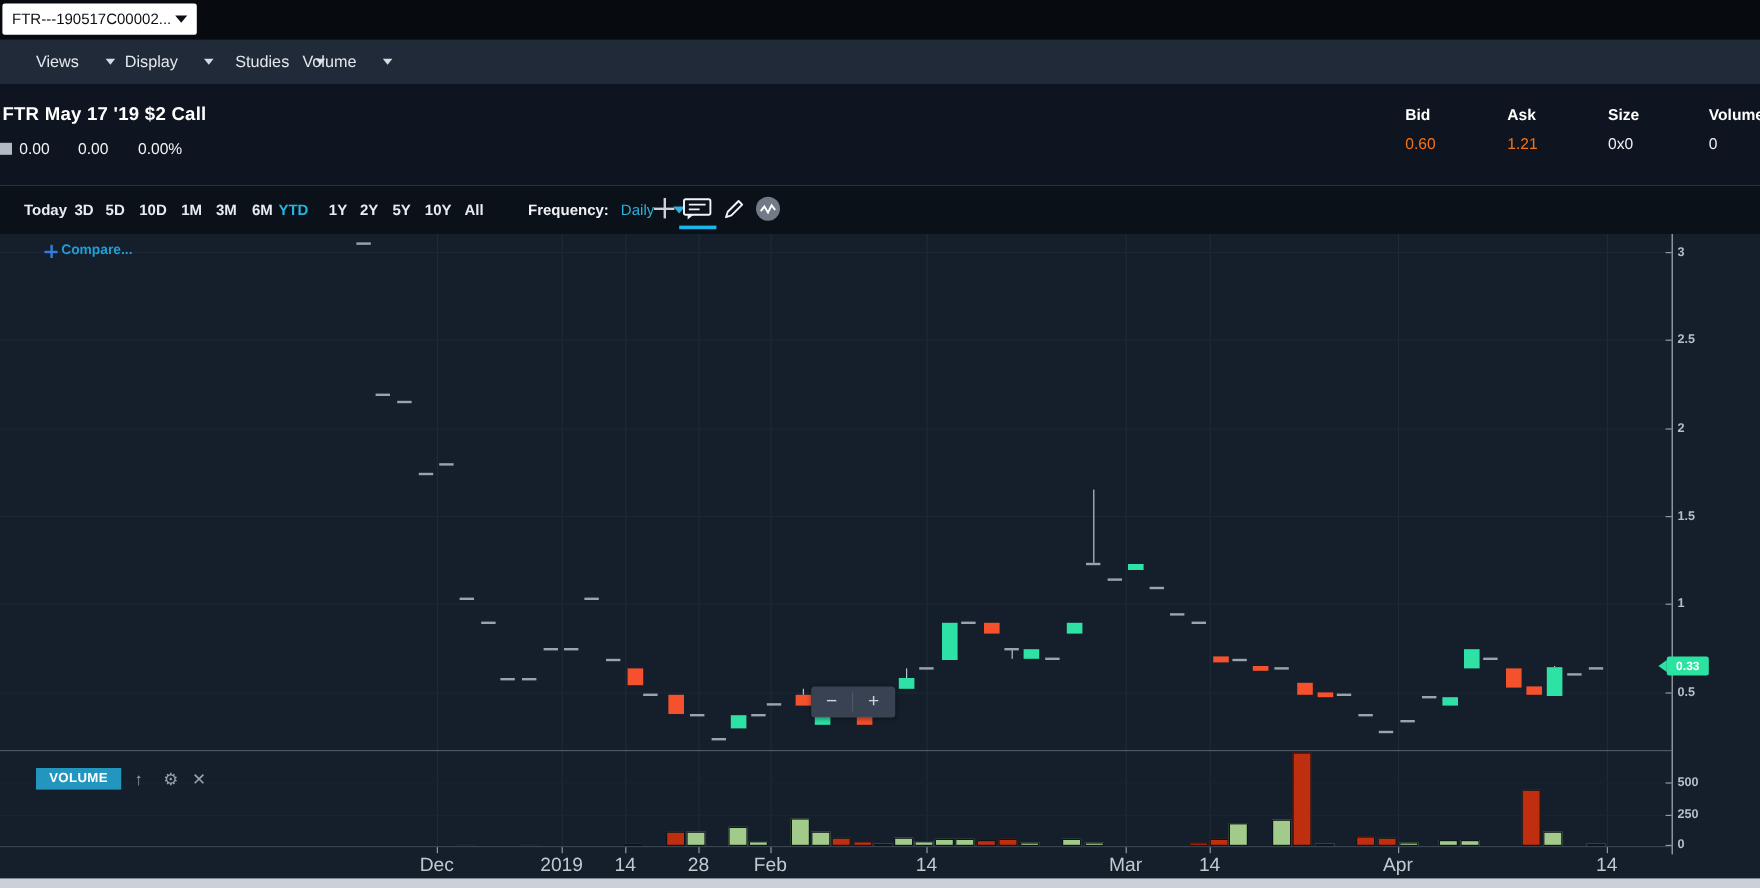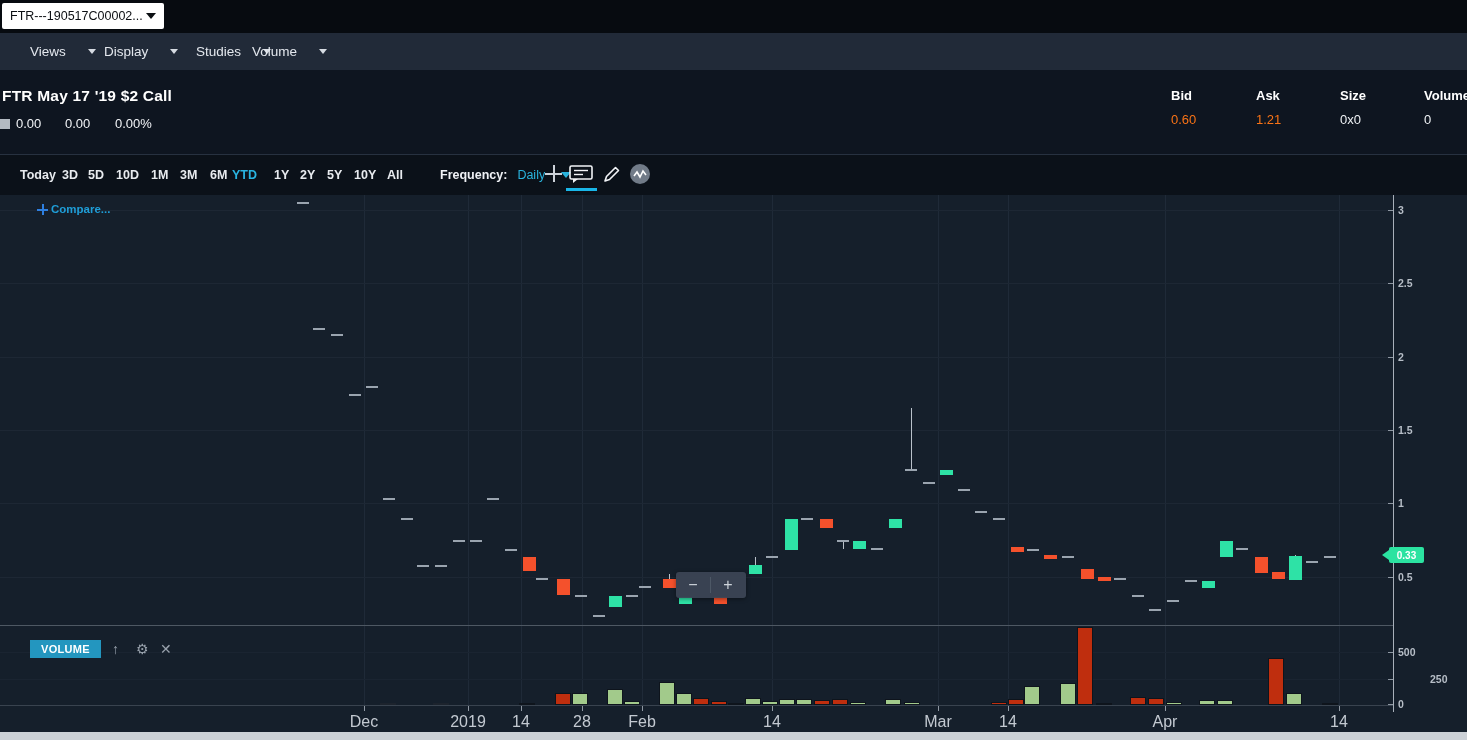--- a/index.html
+++ b/index.html
@@ -317,7 +317,7 @@
     <div class="ax-tick" style="left: 1388px; top: 652px; width: 5px; height: 1px;"></div>
     <div class="ax-lbl" style="left: 1398px; top: 646px;">500</div>
     <div class="ax-tick" style="left: 1388px; top: 679px; width: 5px; height: 1px;"></div>
-    <div class="ax-lbl" style="left: 1430px; top: 673px;">250</div>
+    <div class="ax-lbl" style="left: 1398px; top: 673px;">250</div>
     <div class="ax-tick" style="left: 1388px; top: 704px; width: 5px; height: 1px;"></div>
     <div class="ax-lbl" style="left: 1398px; top: 698px;">0</div>
     <div class="ax-tick" style="left: 364px; top: 705px; width: 1px; height: 6px;"></div>

